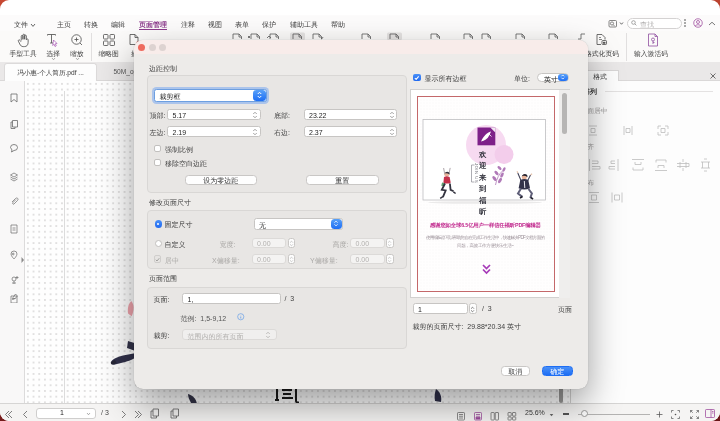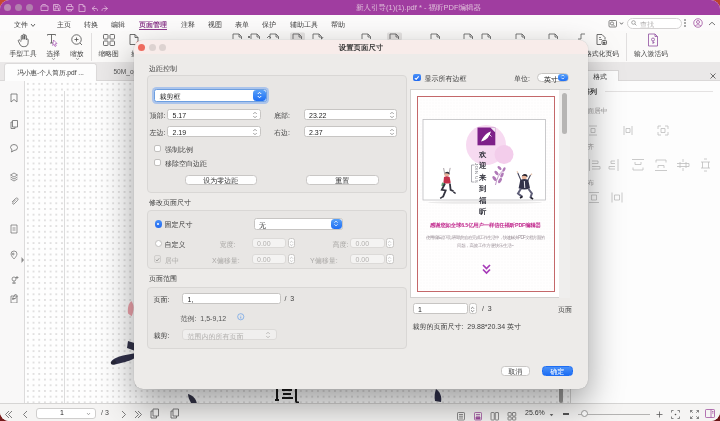--- a/index.html
+++ b/index.html
@@ -40,20 +40,6 @@
 </style></head>
 <body>
 <div id="win">
-  <div id="titlebar">
-    <div class="tl" style="left:4px;background:#bb86b4"></div>
-    <div class="tl" style="left:15px;background:#b27fae"></div>
-    <div class="tl" style="left:26px;background:#b27fae"></div>
-    <svg class="abs" style="left:40px;top:3px" width="76" height="9" viewBox="0 0 152 18" fill="none" stroke="#dfb6da" stroke-width="1.6">
-      <path d="M2 6 h14 v9 h-14 z M3 6 l2-3 h6 l2 3"></path>
-      <path d="M27 3 h10 l3 3 v9 h-13 z M30 3 v4 h6 v-4 M30 15 v-5 h7 v5"></path>
-      <path d="M53 7 h13 v6 h-3 v3 h-7 v-3 h-3 z M56 7 v-4 h7 v4 M56 13 h7"></path>
-      <path d="M78 3 h8 l4 4 v10 h-12 z M86 3 v4 h4"></path>
-      <path d="M110 6 l-6 5 l6 5 M104 11 h8 c3 0 3 4 3 5"></path>
-      <path d="M129 6 l6 5 l-6 5 M135 11 h-8 c-3 0-3 4-3 5"></path>
-    </svg>
-    <div id="ttext">新人引导(1)(1).pdf * - 福昕PDF编辑器</div>
-  </div>
   <div id="menubar">
     <span class="mi" style="left:14px">文件</span>
     <svg class="abs" style="left:30px;top:8px" width="6" height="5" viewBox="0 0 6 5">

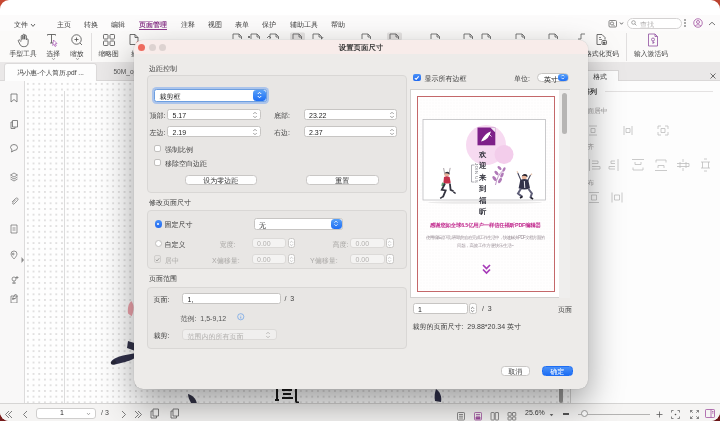--- a/index.html
+++ b/index.html
@@ -278,7 +278,6 @@
       <div class="dtl" style="left:4px;background:#ee6a5e"></div>
       <div class="dtl" style="left:14.5px;background:#ddd3d1"></div>
       <div class="dtl" style="left:25px;background:#ddd3d1"></div>
-      <span>设置页面尺寸</span>
     </div>
     <div class="seclab" style="left:15px;top:24px">边距控制</div>
     <div class="gbox" style="top:34.5px;height:118.5px"></div>

